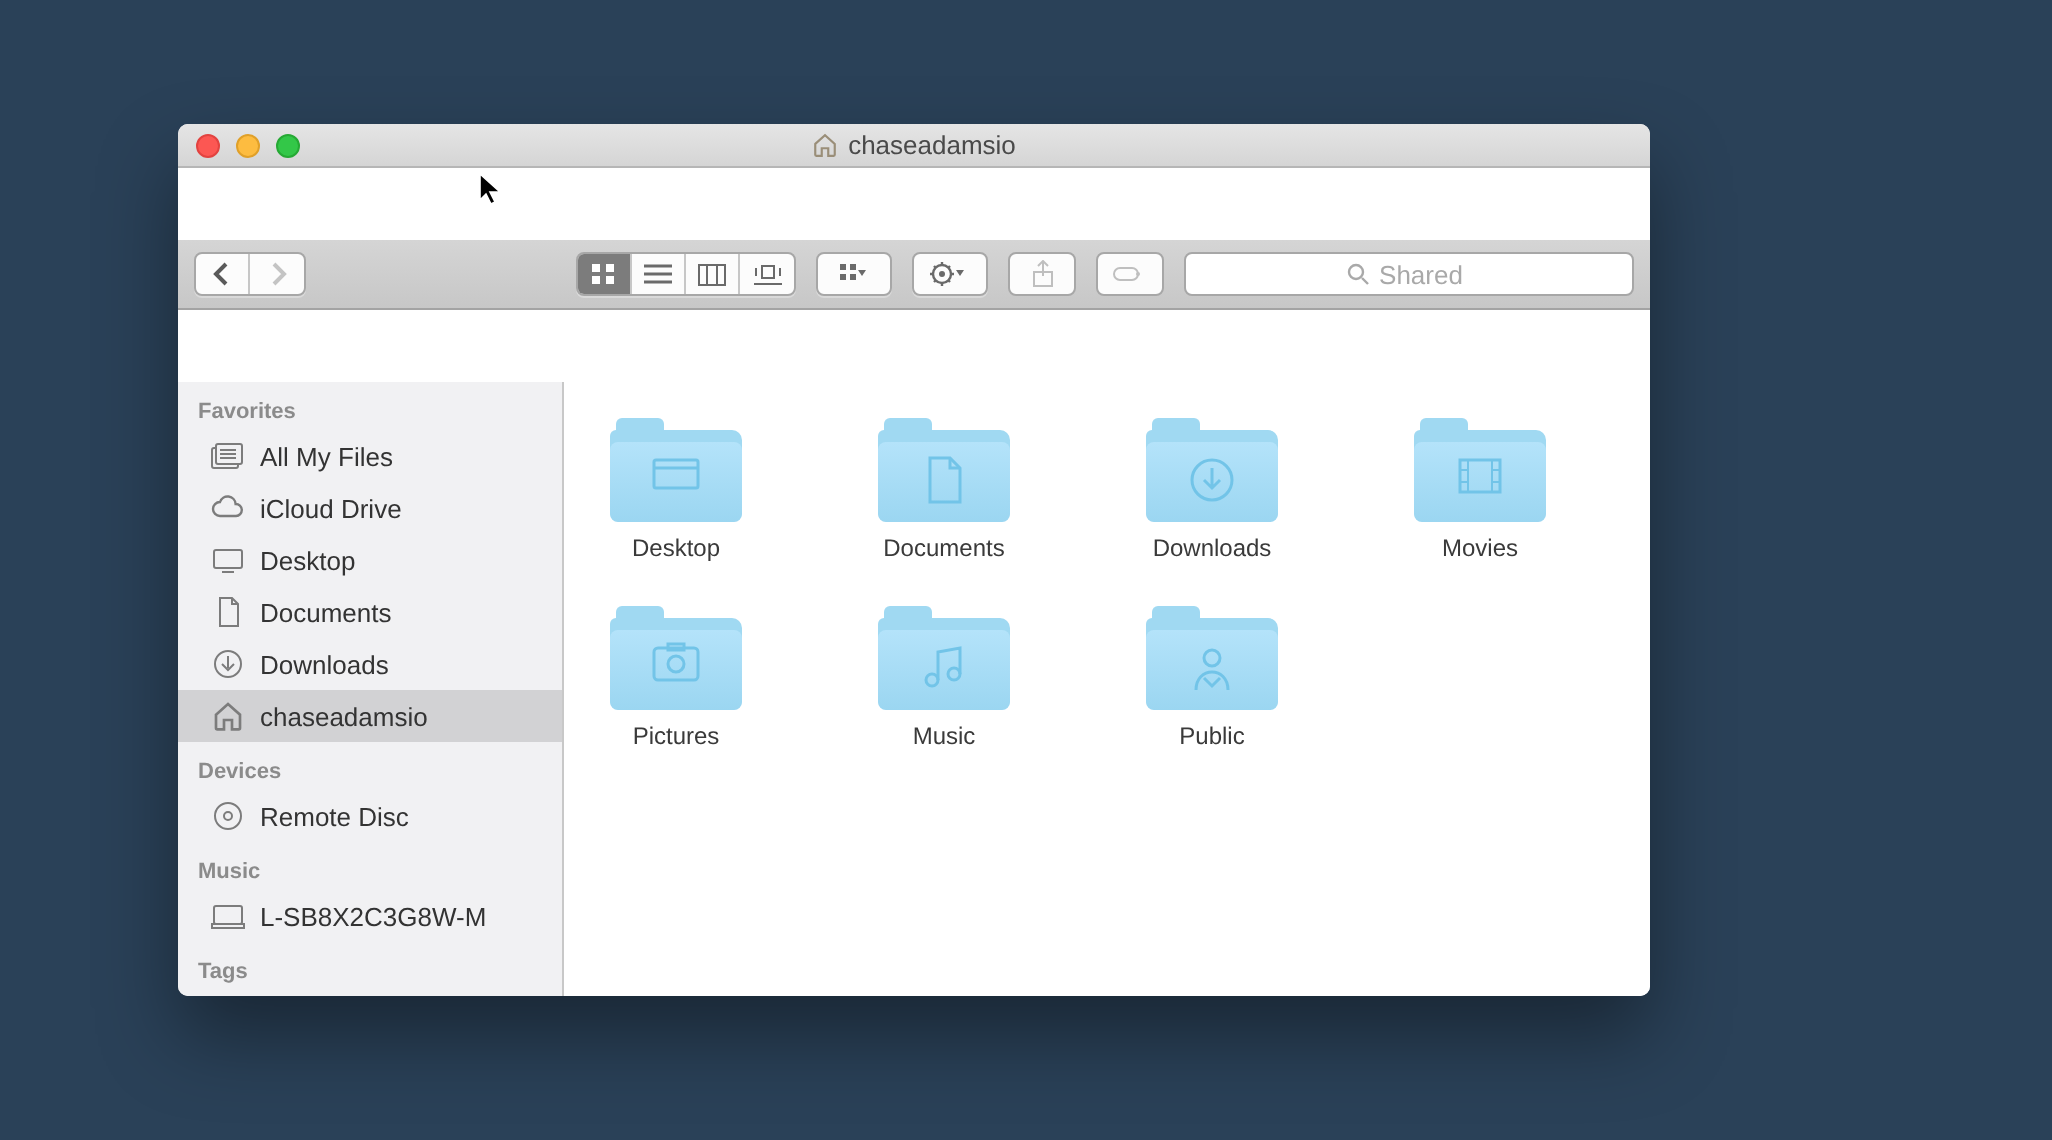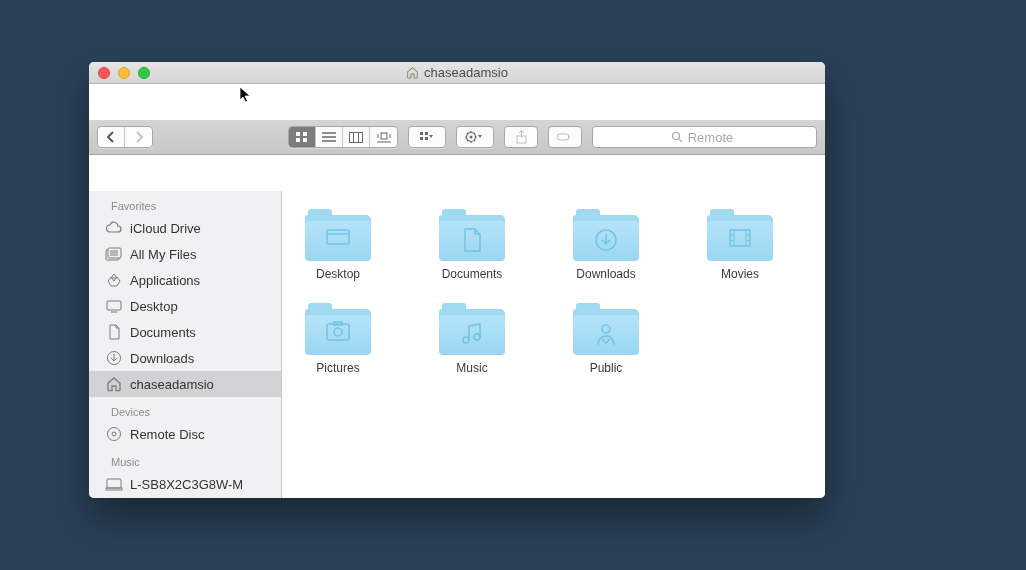--- a/index.html
+++ b/index.html
@@ -360,7 +360,7 @@
             <line x1="8" y1="8" x2="11" y2="11" stroke="#a9a9a9" stroke-width="1.2"></line>
           </svg>
       </span>
-      <span>Remote</span>
+      <span>Shared</span>
       <input class="search-real" placeholder="Search" style="">
     </div>
   </div>

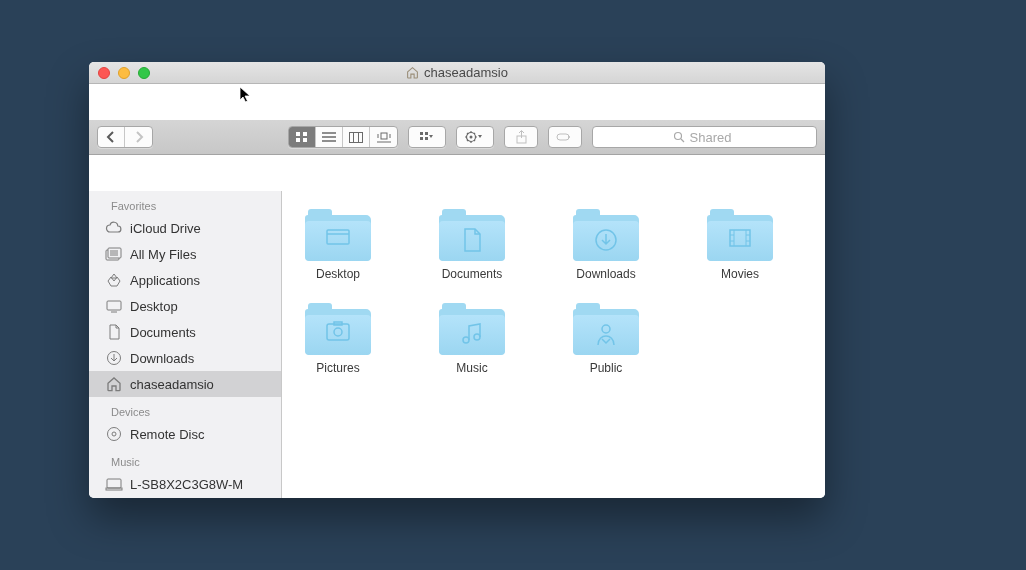--- a/index.html
+++ b/index.html
@@ -136,8 +136,7 @@
       color: #8b8b8b;
       font-size: 11px;
       padding: 3px 10px 3px 10px;
-      font-weight: 400;
-      margin-left: 12px;
+      font-weight: 700;
     }
     .sb-item {
       display: flex;

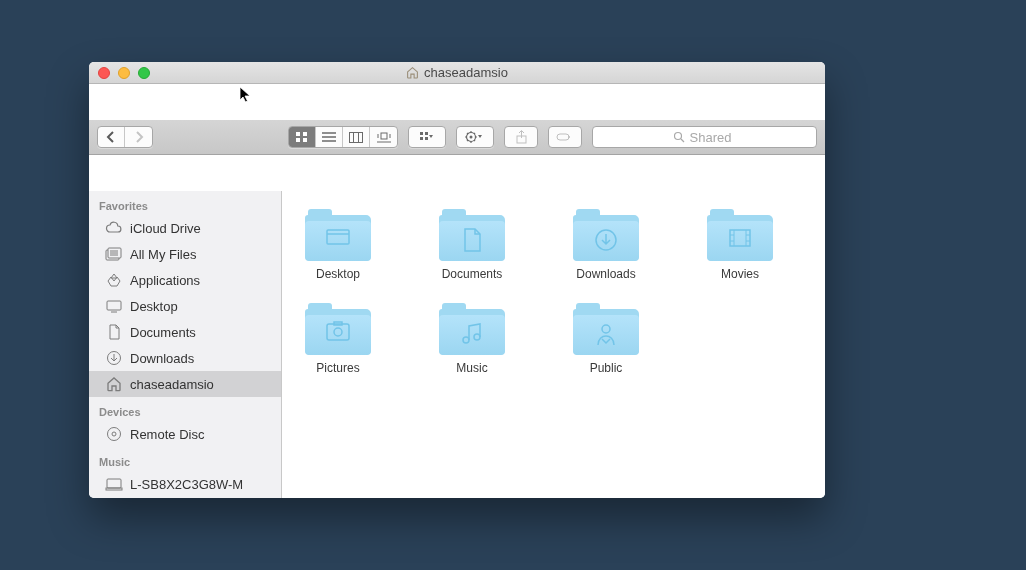--- a/index.html
+++ b/index.html
@@ -371,14 +371,6 @@
           <div class="sb-item">
             <span class="sb-icon">
               <svg width="18" height="14" viewBox="0 0 18 14">
-                <path d="M5 11a3.5 3.5 0 0 1 0-7 4 4 0 0 1 7.8 1A2.8 2.8 0 0 1 13 11z" fill="none" stroke="#7c7c7c" stroke-width="1.2"></path>
-              </svg>
-            </span>
-            <span>iCloud Drive</span>
-          </div>
-          <div class="sb-item">
-            <span class="sb-icon">
-              <svg width="18" height="14" viewBox="0 0 18 14">
                 <rect x="1" y="3" width="13" height="10" rx="1" fill="none" stroke="#7c7c7c"></rect>
                 <rect x="3" y="1" width="13" height="10" rx="1" fill="#f1f1f3" stroke="#7c7c7c"></rect>
                 <line x1="5" y1="4" x2="13" y2="4" stroke="#7c7c7c"></line>
@@ -387,6 +379,14 @@
               </svg>
             </span>
             <span>All My Files</span>
+          </div>
+          <div class="sb-item">
+            <span class="sb-icon">
+              <svg width="18" height="14" viewBox="0 0 18 14">
+                <path d="M5 11a3.5 3.5 0 0 1 0-7 4 4 0 0 1 7.8 1A2.8 2.8 0 0 1 13 11z" fill="none" stroke="#7c7c7c" stroke-width="1.2"></path>
+              </svg>
+            </span>
+            <span>iCloud Drive</span>
           </div>
           <div class="sb-item">
             <span class="sb-icon">

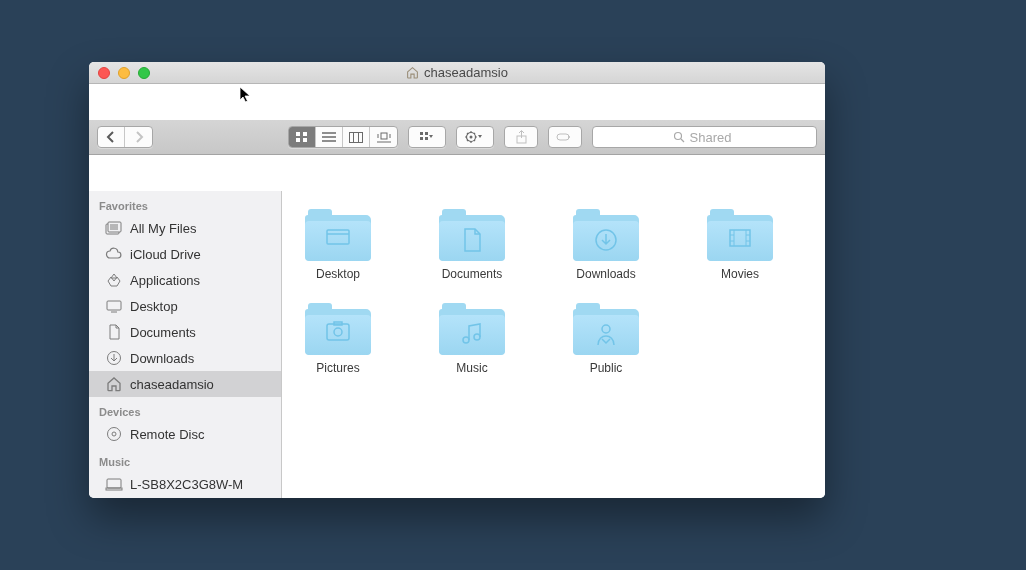--- a/index.html
+++ b/index.html
@@ -391,15 +391,6 @@
           <div class="sb-item">
             <span class="sb-icon">
               <svg width="18" height="14" viewBox="0 0 18 14">
-                <path d="M9 1l3 4H6z" fill="none" stroke="#7c7c7c"></path>
-                <path d="M3 8l3-4 3 4 3-4 3 4-3 5H6z" fill="none" stroke="#7c7c7c"></path>
-              </svg>
-            </span>
-            <span>Applications</span>
-          </div>
-          <div class="sb-item">
-            <span class="sb-icon">
-              <svg width="18" height="14" viewBox="0 0 18 14">
                 <rect x="2" y="2" width="14" height="9" rx="1" fill="none" stroke="#7c7c7c"></rect>
                 <line x1="6" y1="13" x2="12" y2="13" stroke="#7c7c7c"></line>
               </svg>

